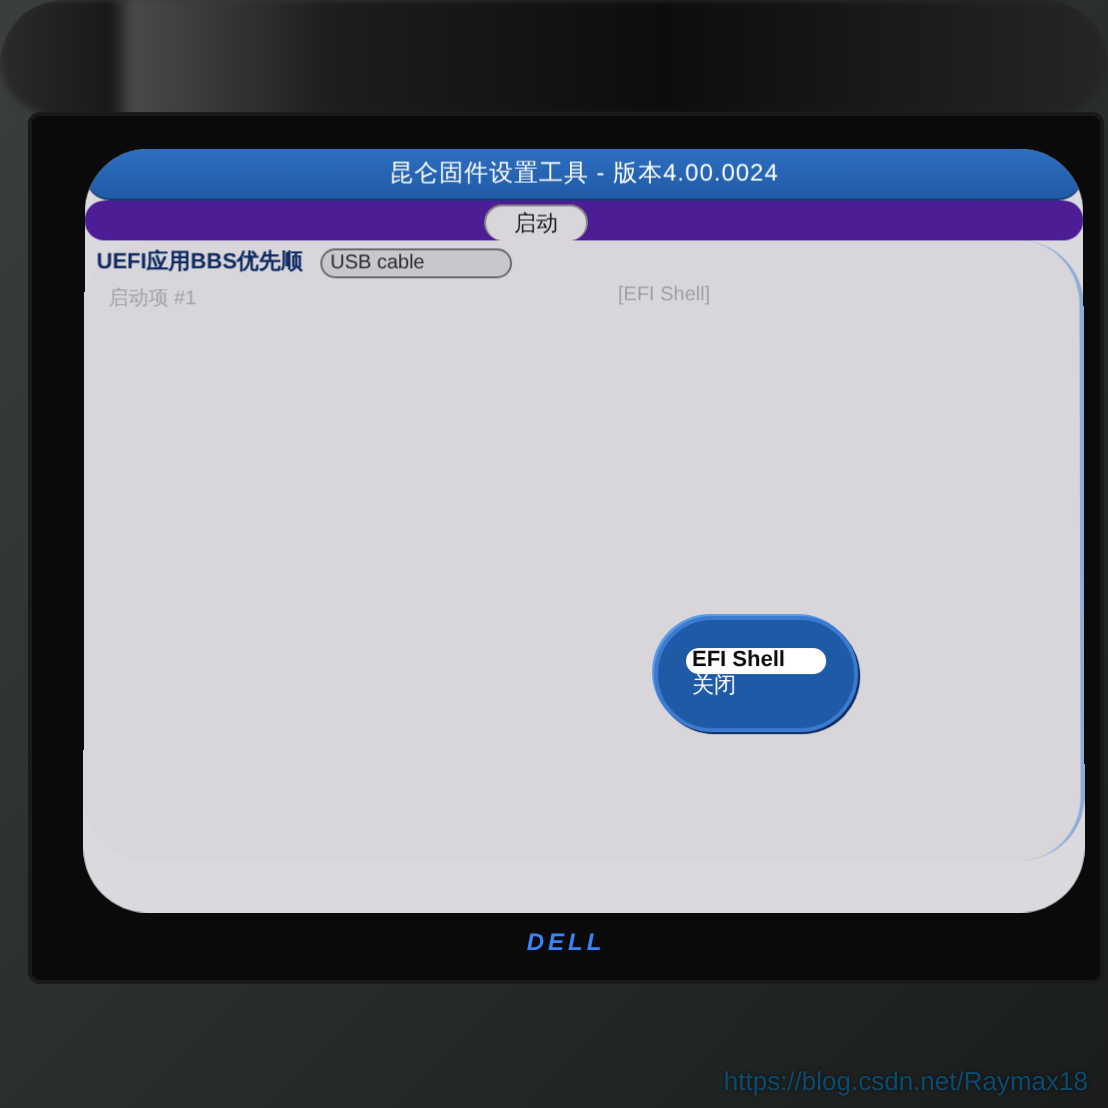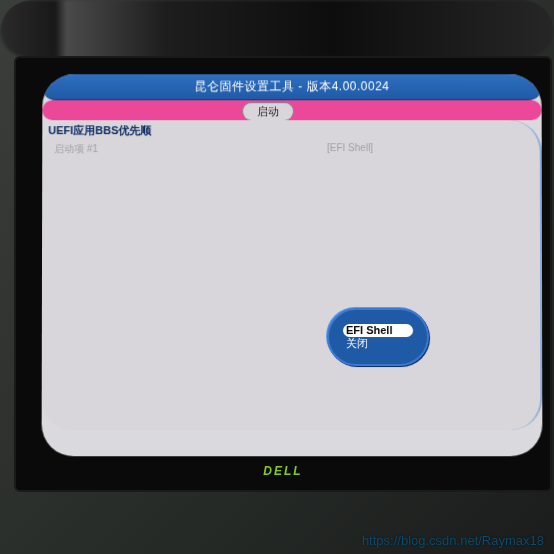--- a/index.html
+++ b/index.html
@@ -51,7 +51,7 @@
   
   .tab-row {
     height: 20px;
-    background: #ec4899;
+    background: #4c1d95;
     display: flex;
     align-items: flex-end;
     padding-left: 200px;

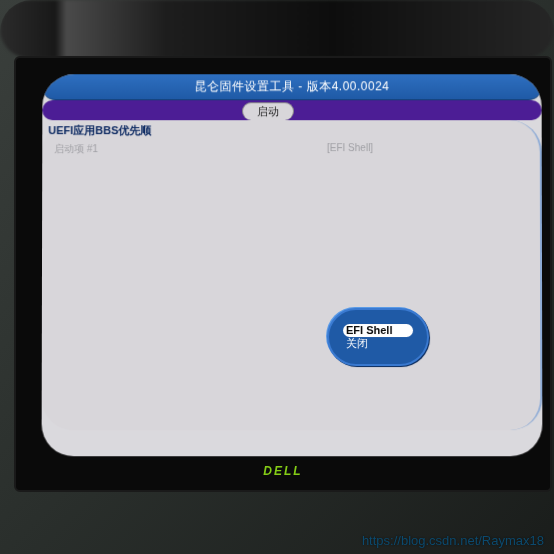--- a/index.html
+++ b/index.html
@@ -247,6 +247,9 @@
       <div class="main-panel">
         <div class="uefi-line">UEFI应用BBS优先顺</div>
 
+        <div class="field-box">
+          <span>USB cable</span>
+        </div>
 
         <div class="boot-option">启动项 #1</div>
         <div class="boot-value">[EFI Shell]</div>

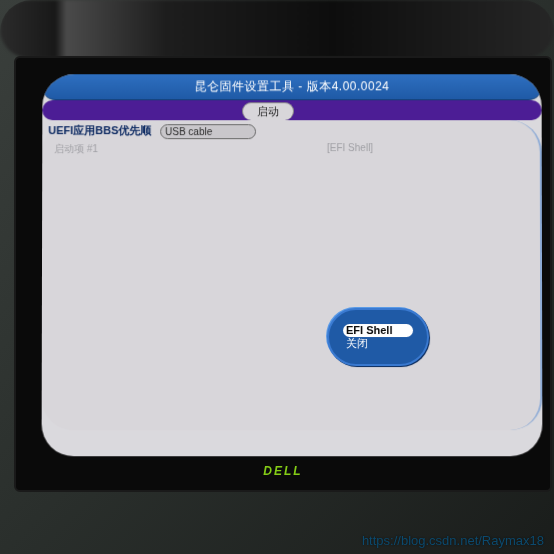--- a/index.html
+++ b/index.html
@@ -124,7 +124,7 @@
   .boot-value {
     position: absolute;
     top: 22px;
-    left: 285px;
+    left: 267px;
     font-size: 10px;
     color: #a0a0a5;
     text-align: center;

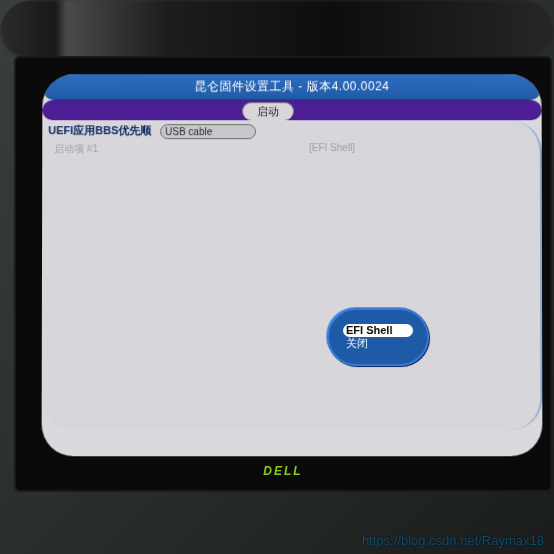--- a/index.html
+++ b/index.html
@@ -197,7 +197,7 @@
     bottom: 12px;
     left: 50%;
     transform: translateX(-50%);
-    color: #84cc16;
+    color: #3b82f6;
     font-size: 12px;
     font-weight: bold;
     font-style: italic;

